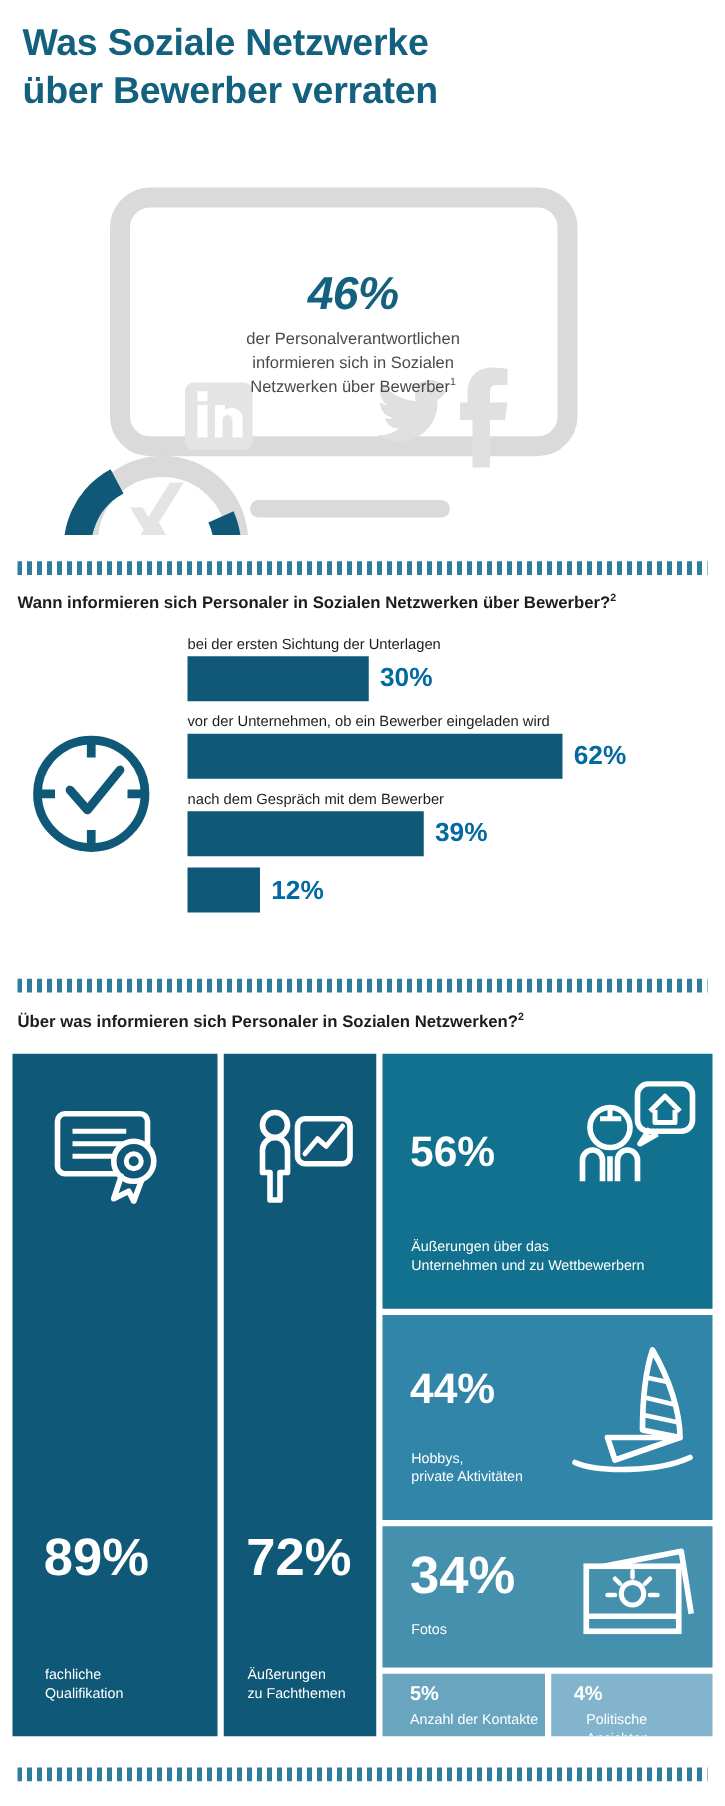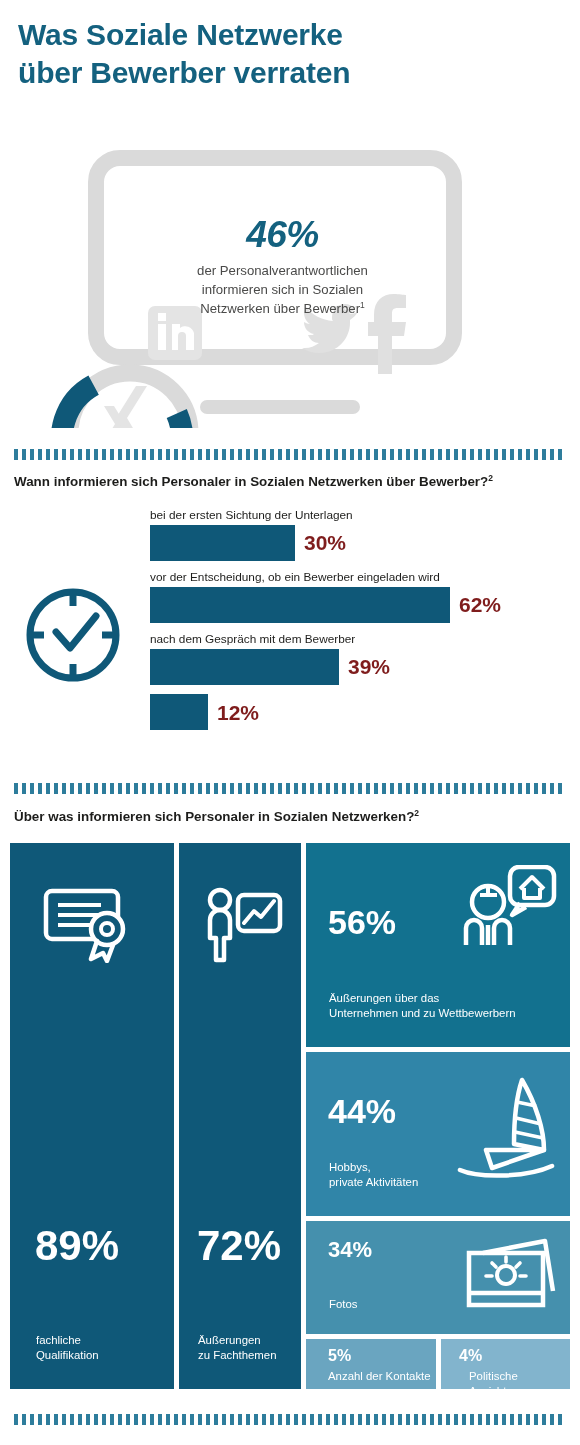--- a/index.html
+++ b/index.html
@@ -116,7 +116,7 @@
   .bar-value {
     font-size: 21px;
     font-weight: bold;
-    color: #7f1d1d;
+    color: #0369a1;
     margin-left: 9px;
     line-height: 1;
   }

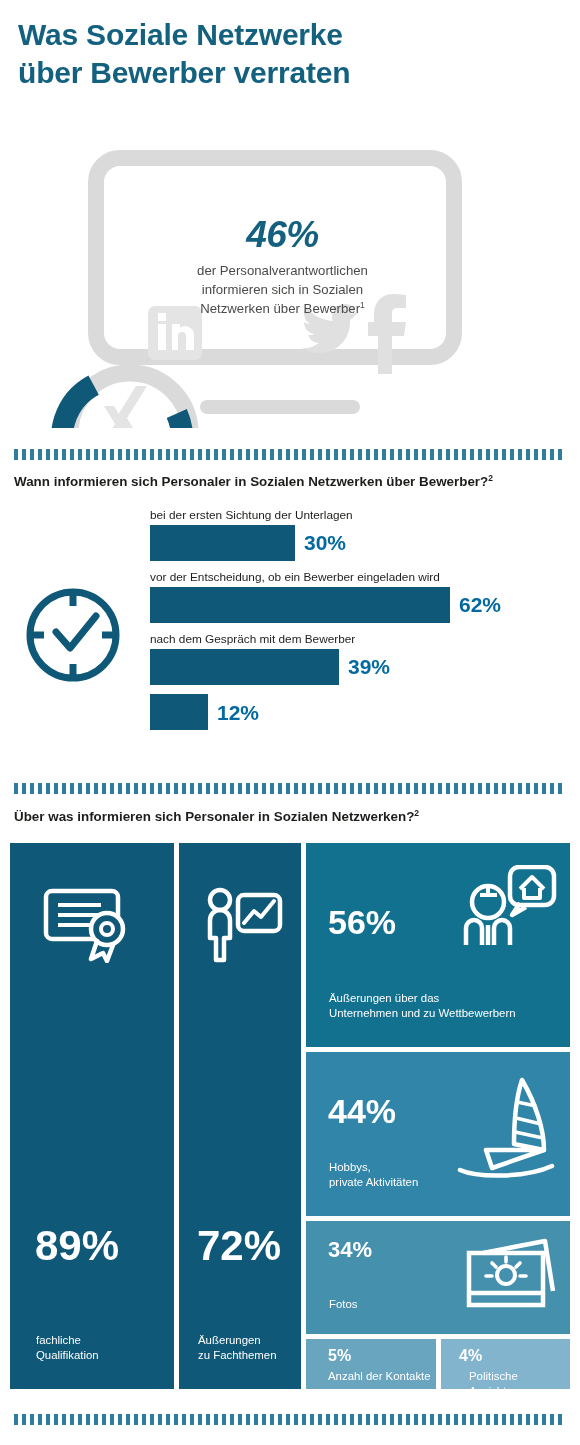--- a/index.html
+++ b/index.html
@@ -240,7 +240,7 @@
     </div>
 
     <div class="bar-group" style="top:70px;">
-      <div class="bar-label">vor der Entscheidung, ob ein Bewerber eingeladen wird</div>
+      <div class="bar-label">vor der Unternehmen, ob ein Bewerber eingeladen wird</div>
       <div class="bar-row">
         <div class="bar-fill" style="width:300px;"></div>
         <div class="bar-value">62%</div>

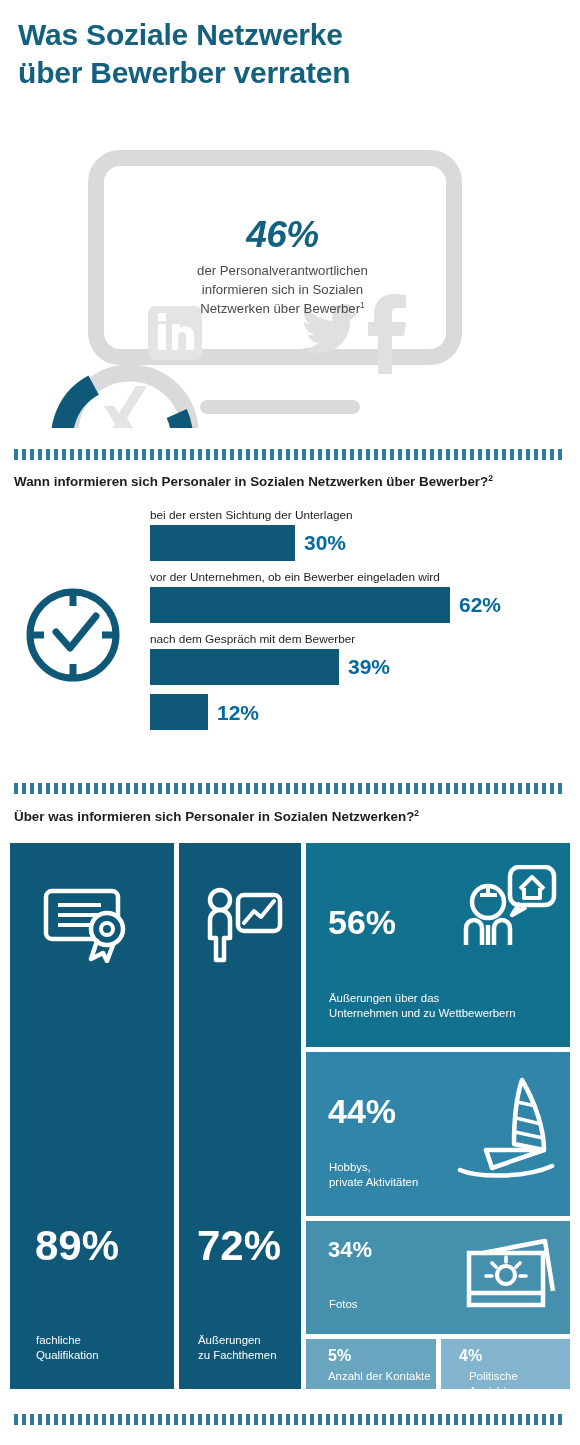--- a/index.html
+++ b/index.html
@@ -360,7 +360,7 @@
           </g>
         </svg>
       </div>
-      <div class="tm-pct" style="left:22px; top:18px; font-size:22px;">34%</div>
+      <div class="tm-pct" style="left:22px; top:18px; font-size:42px;">34%</div>
       <div class="tm-label" style="left:23px; top:76px;">
         <span>Fotos</span>
       </div>

